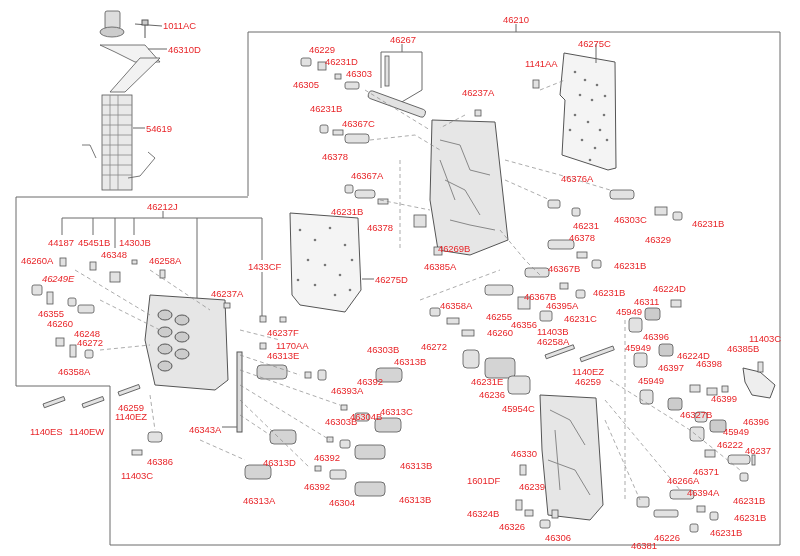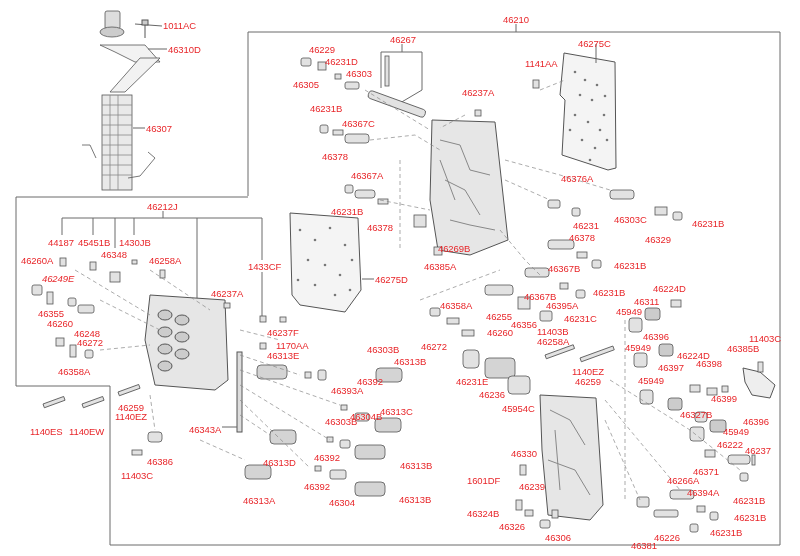--- a/index.html
+++ b/index.html
@@ -289,7 +289,7 @@
   <div id="labels">
       <span class="lbl" style="left: 163px; top: 21px;">1011AC</span>
       <span class="lbl" style="left: 168px; top: 45px;">46310D</span>
-      <span class="lbl" style="left: 146px; top: 124px;">46307</span>
+      <span class="lbl" style="left: 146px; top: 124px;">54619</span>
       <span class="lbl" style="left: 503px; top: 15px;">46210</span>
       <span class="lbl" style="left: 390px; top: 35px;">46267</span>
       <span class="lbl" style="left: 309px; top: 45px;">46229</span>

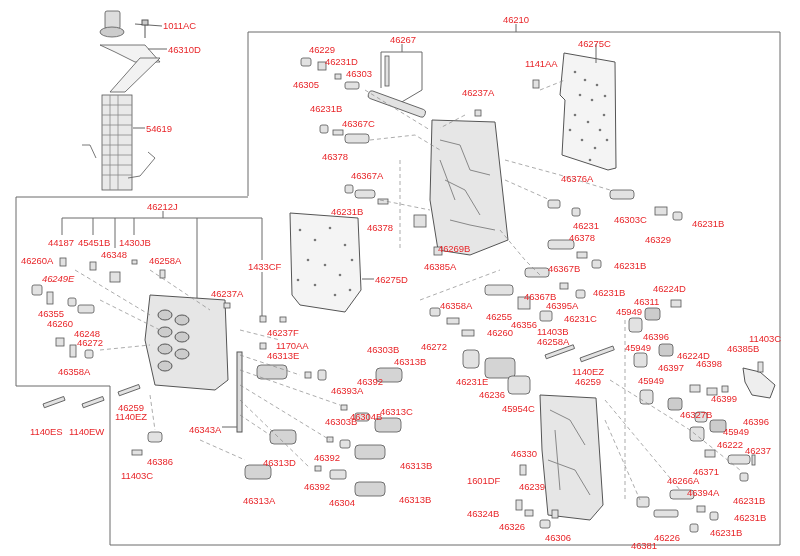--- a/index.html
+++ b/index.html
@@ -329,7 +329,7 @@
       <span class="lbl" style="left: 537px; top: 337px;">46258A</span>
       <span class="lbl" style="left: 572px; top: 367px;">1140EZ</span>
       <span class="lbl" style="left: 575px; top: 377px;">46259</span>
-      <span class="lbl" style="left: 456px; top: 377px;">46231E</span>
+      <span class="lbl" style="left: 471px; top: 377px;">46231E</span>
       <span class="lbl" style="left: 479px; top: 390px;">46236</span>
       <span class="lbl" style="left: 502px; top: 404px;">45954C</span>
       <span class="lbl" style="left: 653px; top: 284px;">46224D</span>

